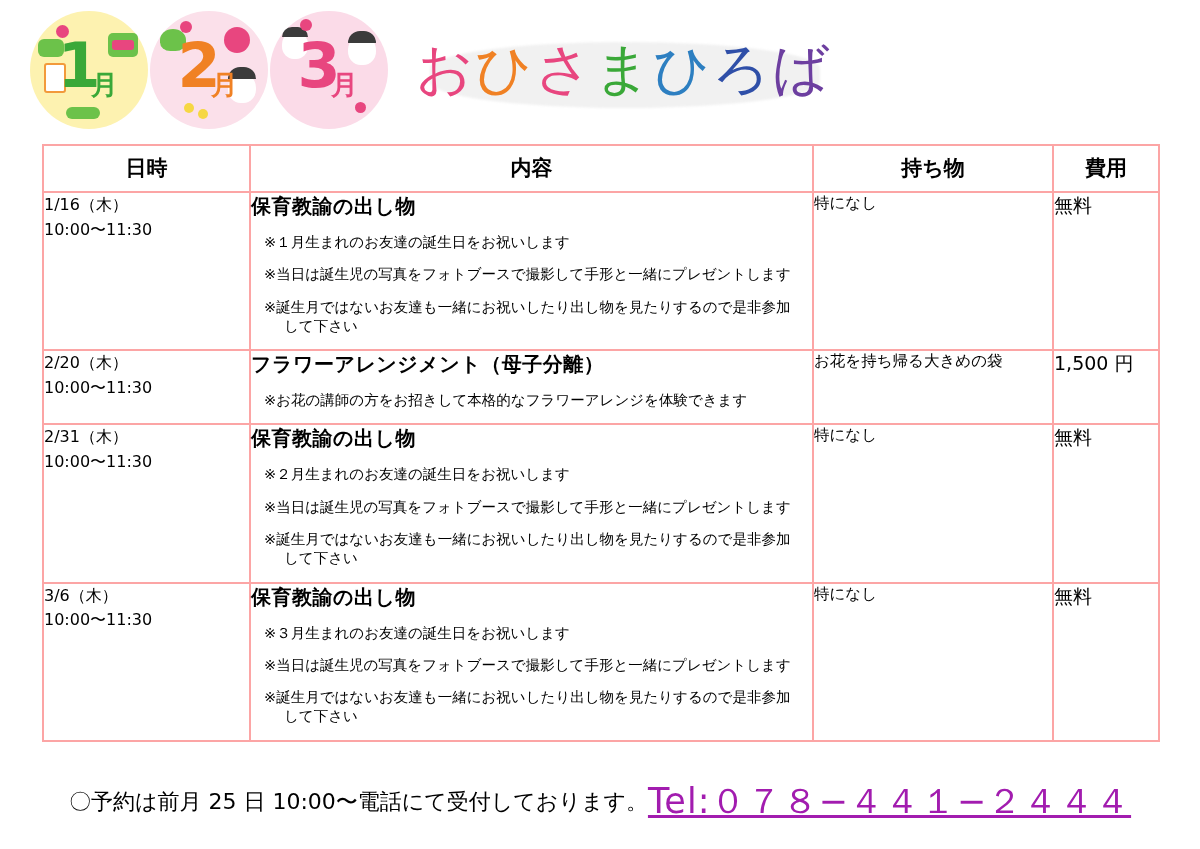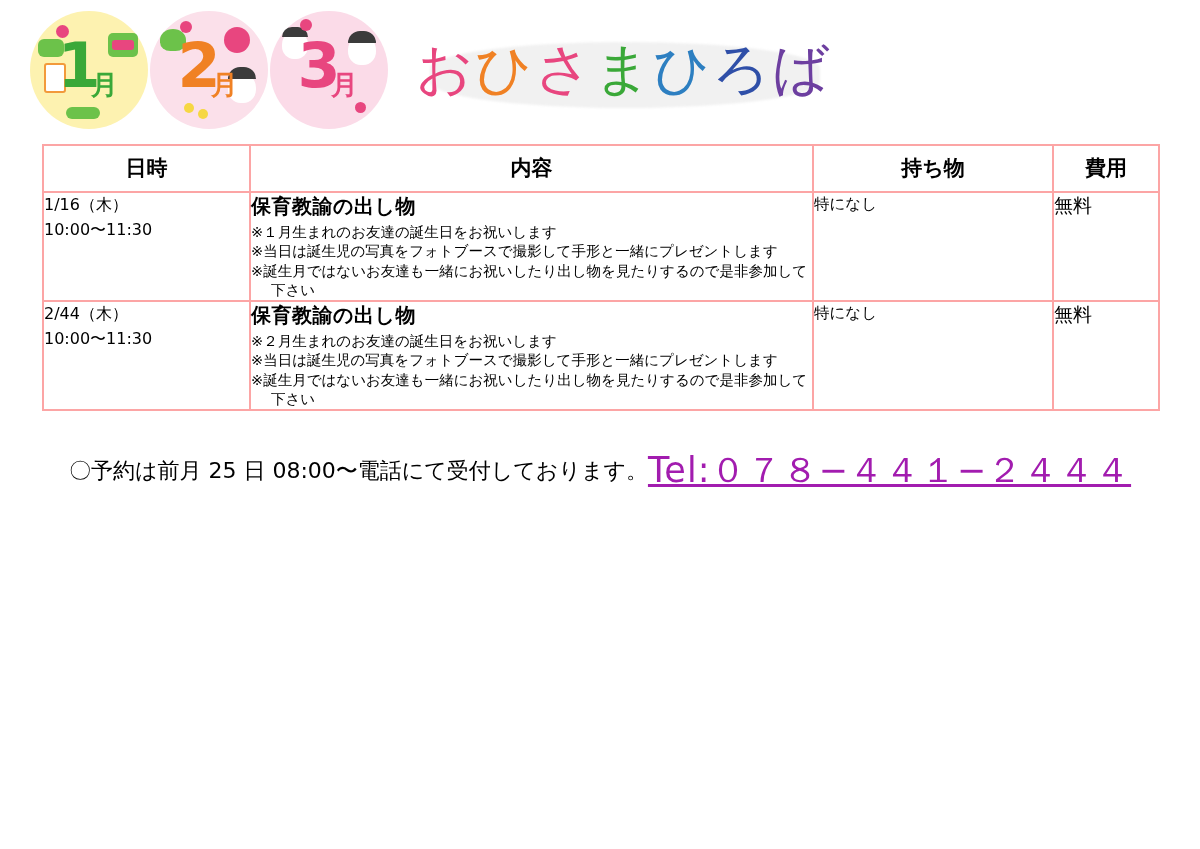--- a/index.html
+++ b/index.html
@@ -168,7 +168,7 @@
     font-size: 15.5px;
     line-height: 1.45;
     padding: 8px 6px 8px 8px;
-    font-family: Liberation Serif, serif;
+    font-family: Liberation Mono, monospace;
   }
   td.fee {
     font-size: 19px;

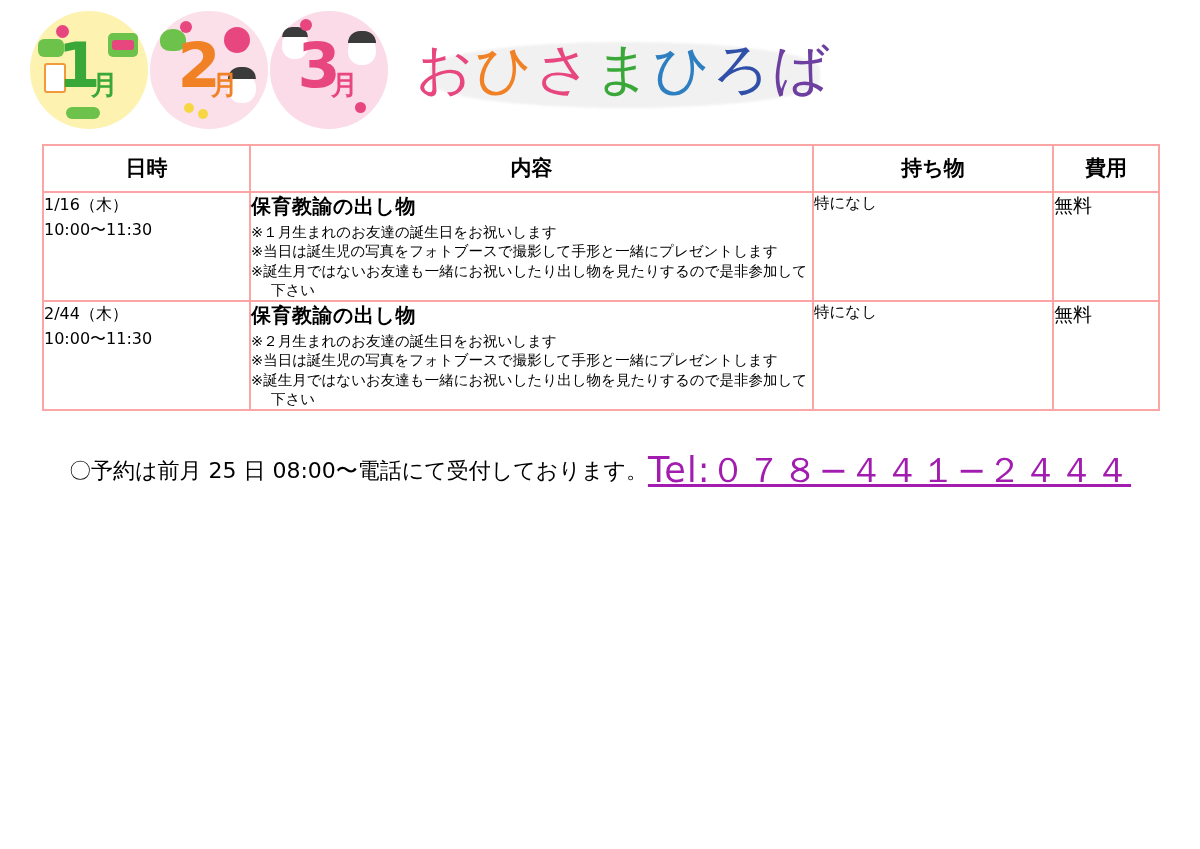--- a/index.html
+++ b/index.html
@@ -156,7 +156,7 @@
     font-size: 14.5px;
     line-height: 1.33;
     font-family: "DejaVu Sans", sans-serif;
-    margin: 0;
+    margin: 13px;
     padding: 0;
     text-indent: 0;
   }

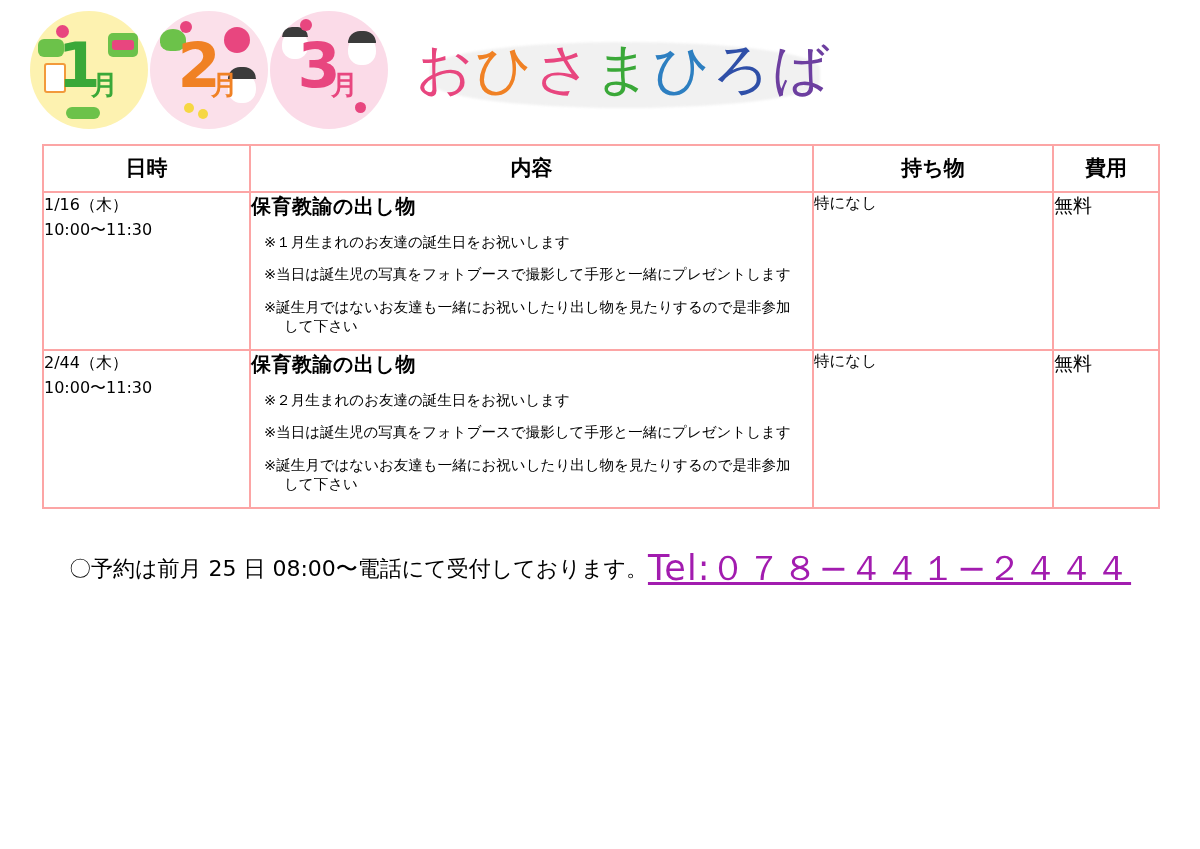--- a/index.html
+++ b/index.html
@@ -278,6 +278,20 @@
         <td class="fee">無料</td>
       </tr>
 
+      <tr>
+        <td class="date">
+          <div>2/20（木）</div>
+          <div>10:00〜11:30</div>
+        </td>
+        <td class="content">
+          <div class="headline">フラワーアレンジメント（母子分離）</div>
+          <ul>
+            <li>※お花の講師の方をお招きして本格的なフラワーアレンジを体験できます</li>
+          </ul>
+        </td>
+        <td class="bring">お花を持ち帰る大きめの袋</td>
+        <td class="fee">1,500 円</td>
+      </tr>
 
       <tr>
         <td class="date">

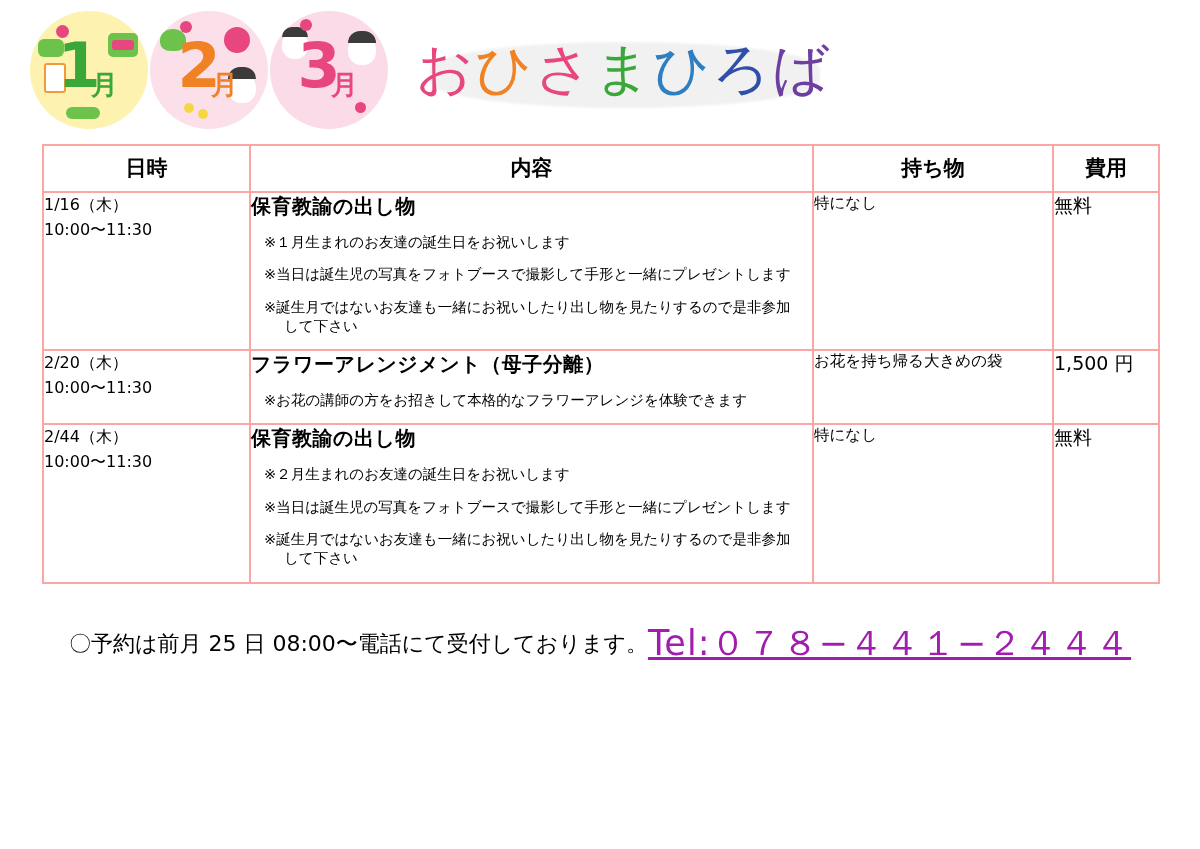--- a/index.html
+++ b/index.html
@@ -295,7 +295,7 @@
 
       <tr>
         <td class="date">
-          <div>2/44（木）</div>
+          <div>2/31（木）</div>
           <div>10:00〜11:30</div>
         </td>
         <td class="content">

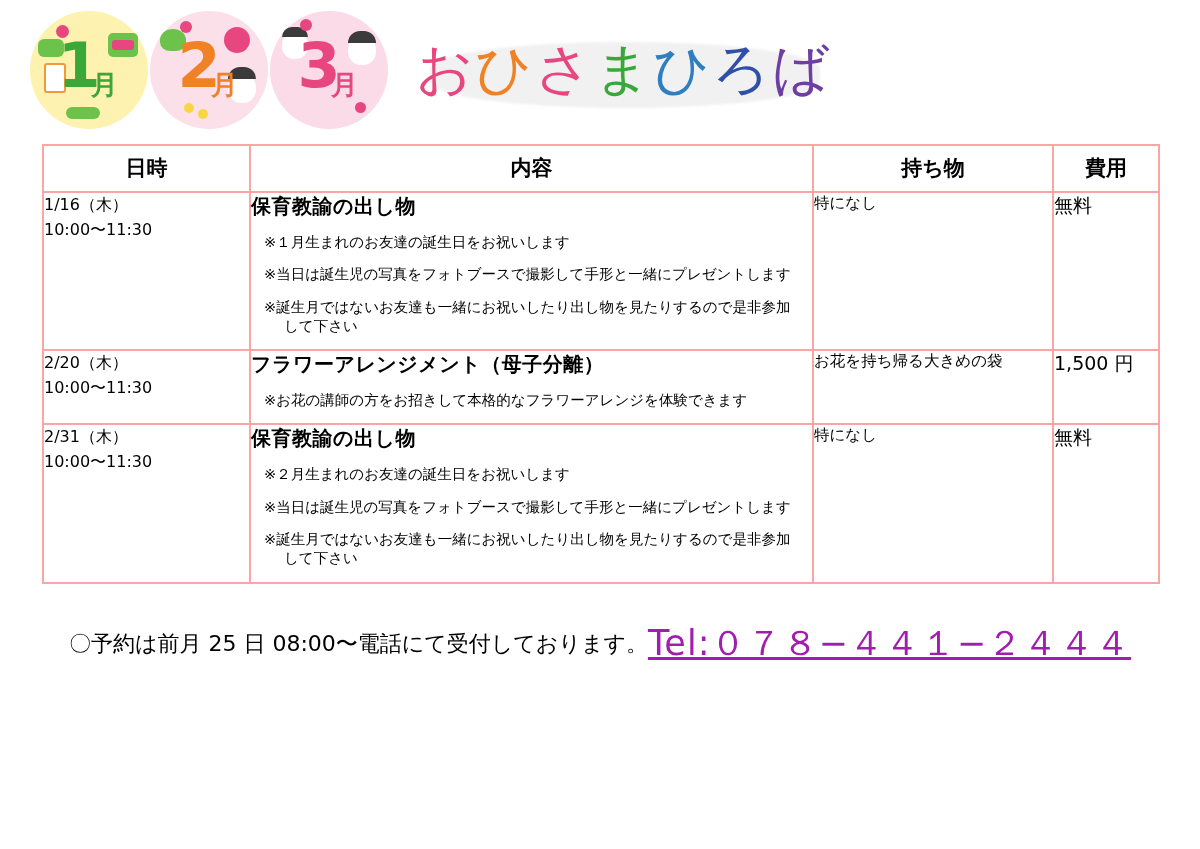--- a/index.html
+++ b/index.html
@@ -310,6 +310,22 @@
         <td class="fee">無料</td>
       </tr>
 
+      <tr>
+        <td class="date">
+          <div>3/6（木）</div>
+          <div>10:00〜11:30</div>
+        </td>
+        <td class="content">
+          <div class="headline">保育教諭の出し物</div>
+          <ul>
+            <li>※３月生まれのお友達の誕生日をお祝いします</li>
+            <li class="indented">※当日は誕生児の写真をフォトブースで撮影して手形と一緒にプレゼントします</li>
+            <li class="indented">※誕生月ではないお友達も一緒にお祝いしたり出し物を見たりするので是非参加して下さい</li>
+          </ul>
+        </td>
+        <td class="bring">特になし</td>
+        <td class="fee">無料</td>
+      </tr>
 
 
     </tbody>

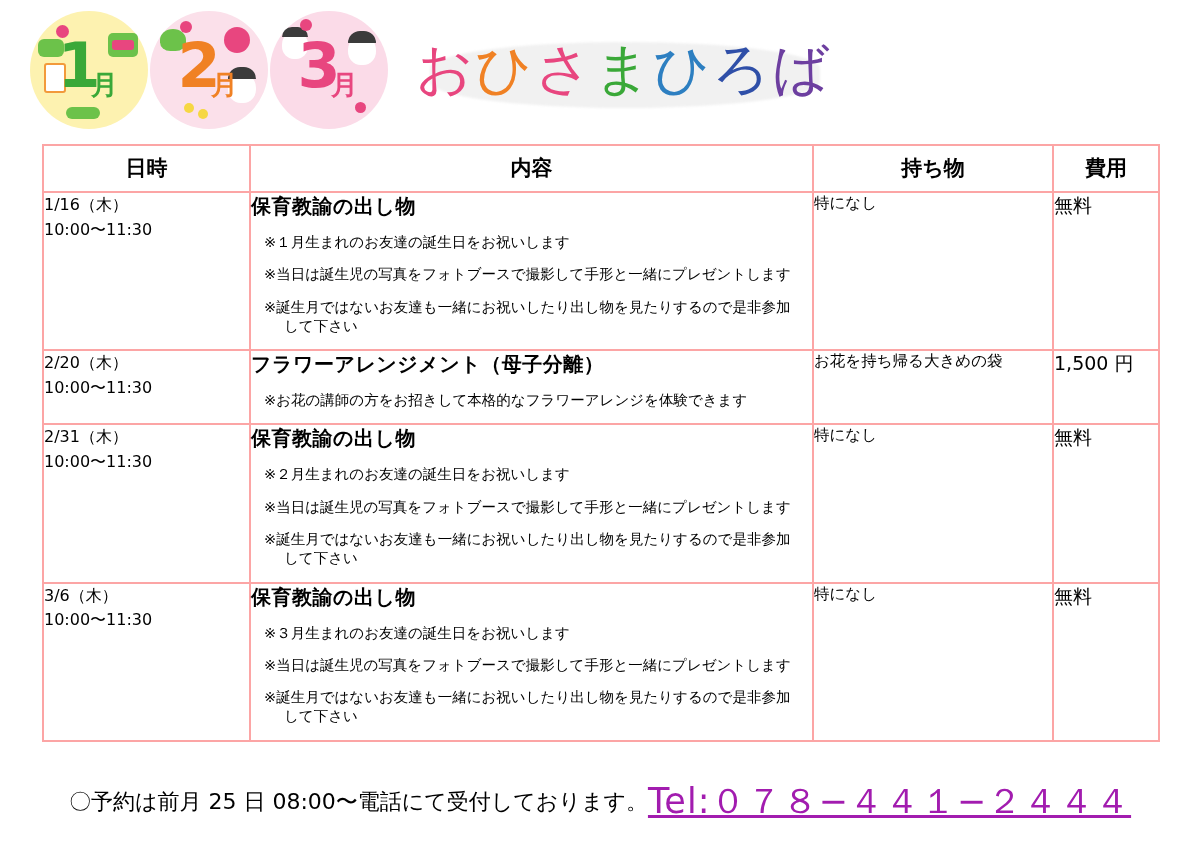--- a/index.html
+++ b/index.html
@@ -333,7 +333,7 @@
 </div>
 
 <div class="footer">
-  <span>〇予約は前月 25 日 08:00〜電話にて受付しております。</span><span class="tel">Tel:０７８−４４１−２４４４</span>
+  <span>〇予約は前月 25 日 10:00〜電話にて受付しております。</span><span class="tel">Tel:０７８−４４１−２４４４</span>
 </div>
 
 </body></html>

